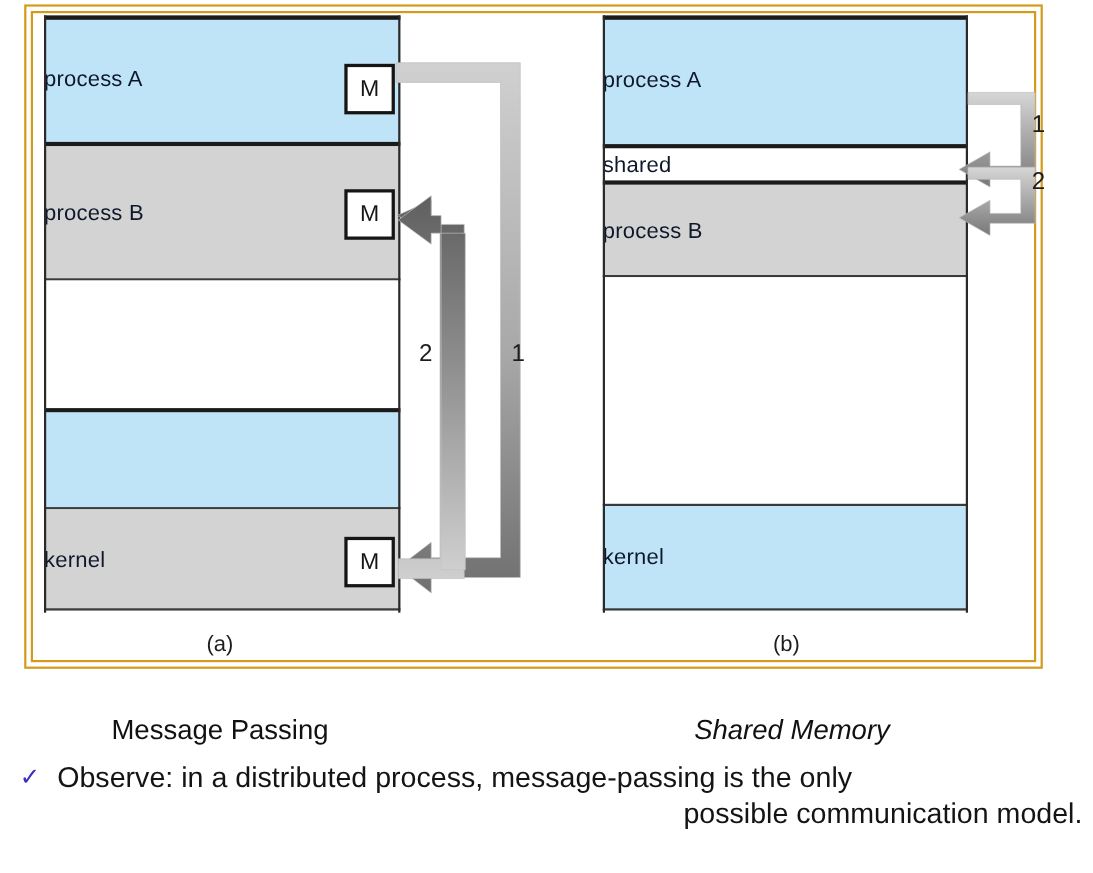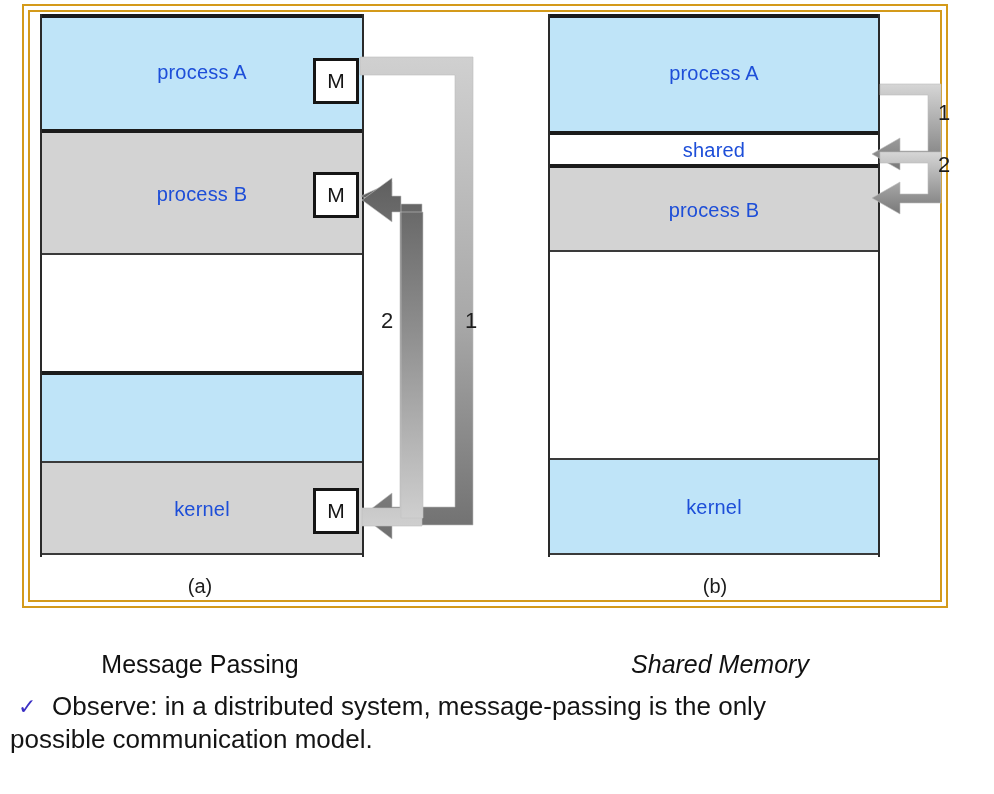--- a/index.html
+++ b/index.html
@@ -38,9 +38,8 @@
     box-sizing:border-box;
     display:flex;
     align-items:center;
-    justify-content:center;
     font-size:20px;
-    color:#1d4ed8;
+    color:#0f172a;
     letter-spacing:.2px;
   }
   .band.blue{background:#bfe4f8;}

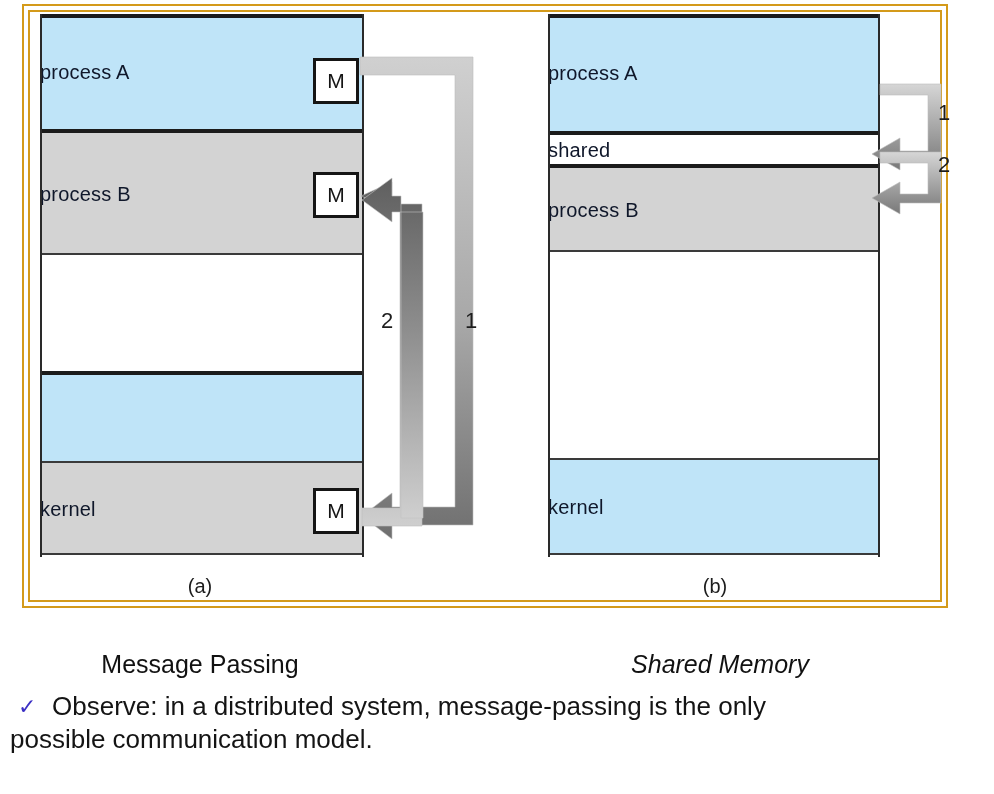--- a/index.html
+++ b/index.html
@@ -229,7 +229,7 @@
 <div id="bullet-block">
   <span id="bullet-check">✓</span>
   <div id="bullet-text">
-    <span>Observe: in a distributed system, message-passing is the only</span>
+    <span>Observe: in a distributed process, message-passing is the only</span>
     <span class="l2">possible communication model.</span>
   </div>
 </div>

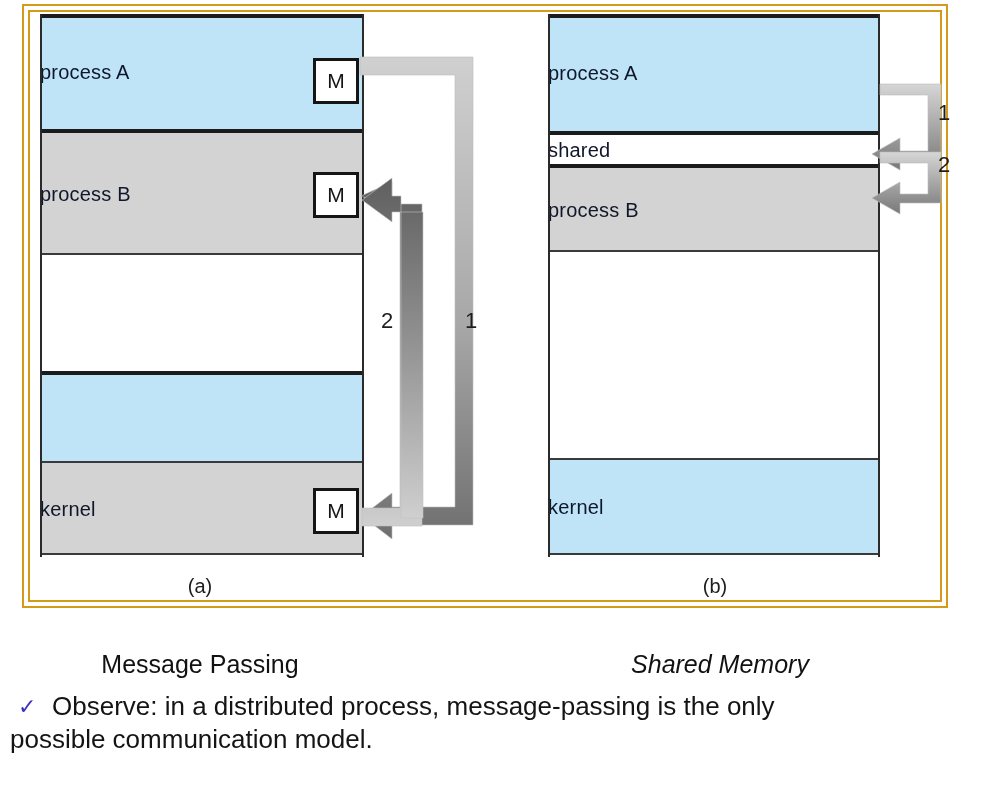--- a/index.html
+++ b/index.html
@@ -95,7 +95,7 @@
     padding-left:42px;
     text-indent:0;
   }
-  #bullet-text .l2{display:block;margin-left:-42px;}
+  #bullet-text .l2{display:block;margin-left:-42px;text-align:right;}
 
   
   .arrow-layer{position:absolute;left:0;top:0;width:994px;height:794px;pointer-events:none;}

